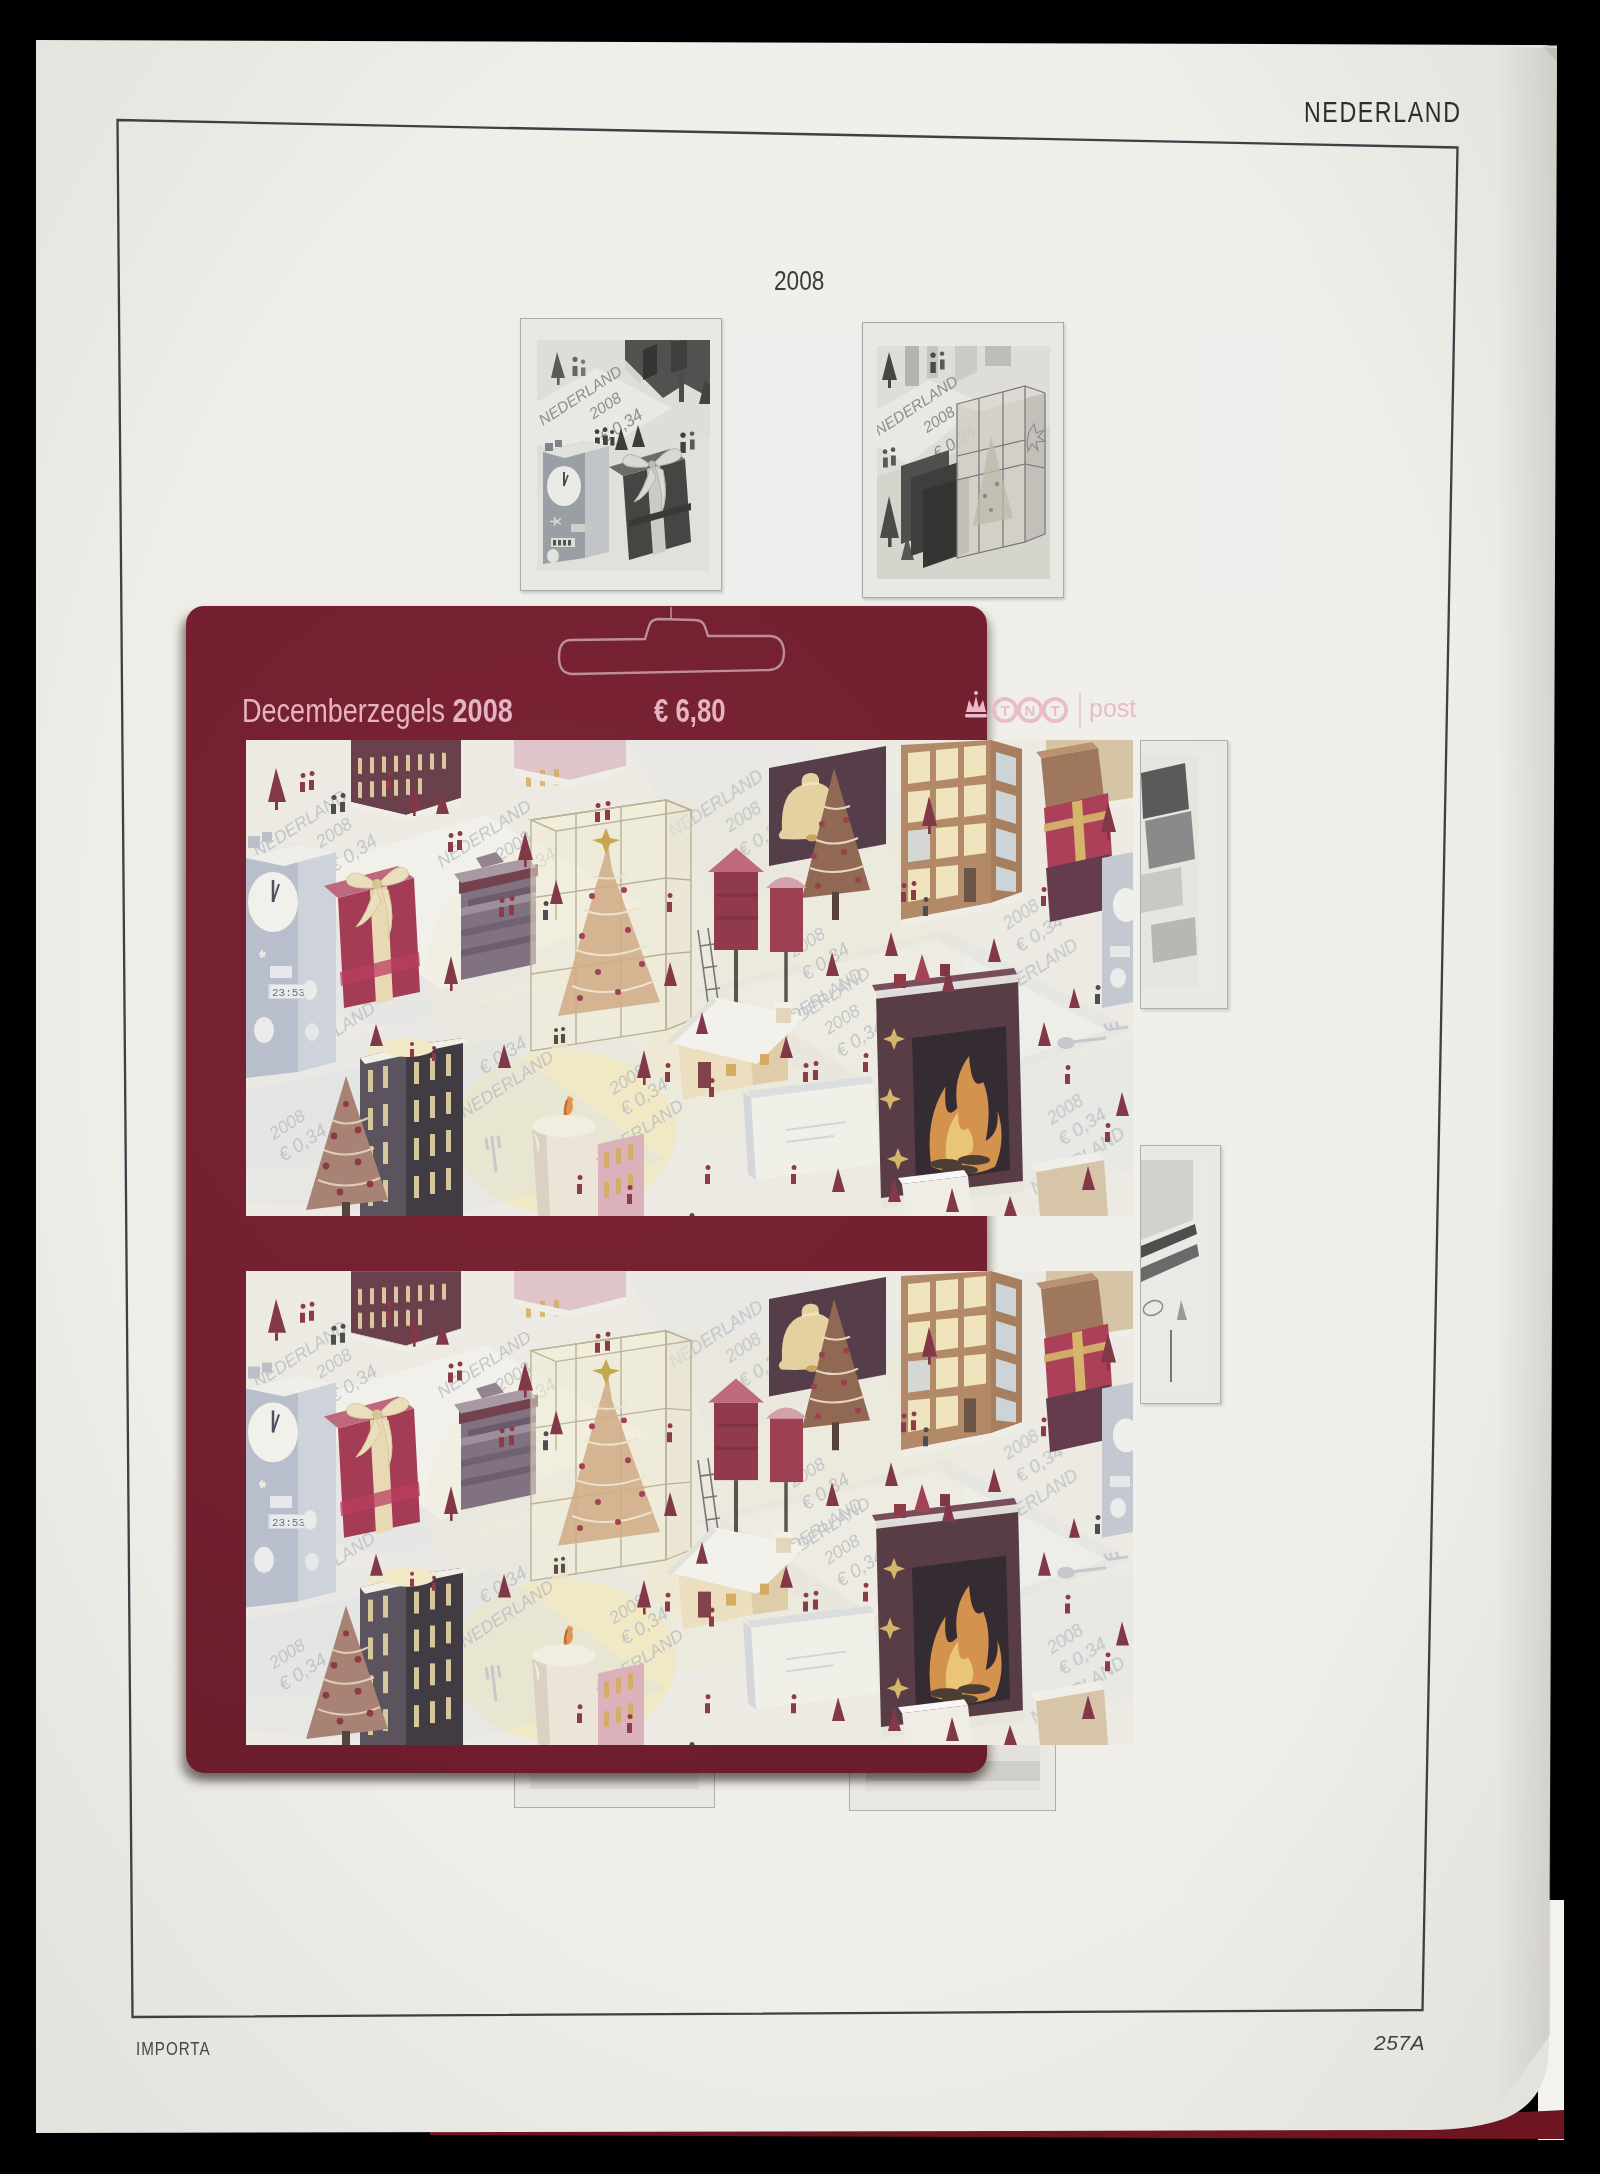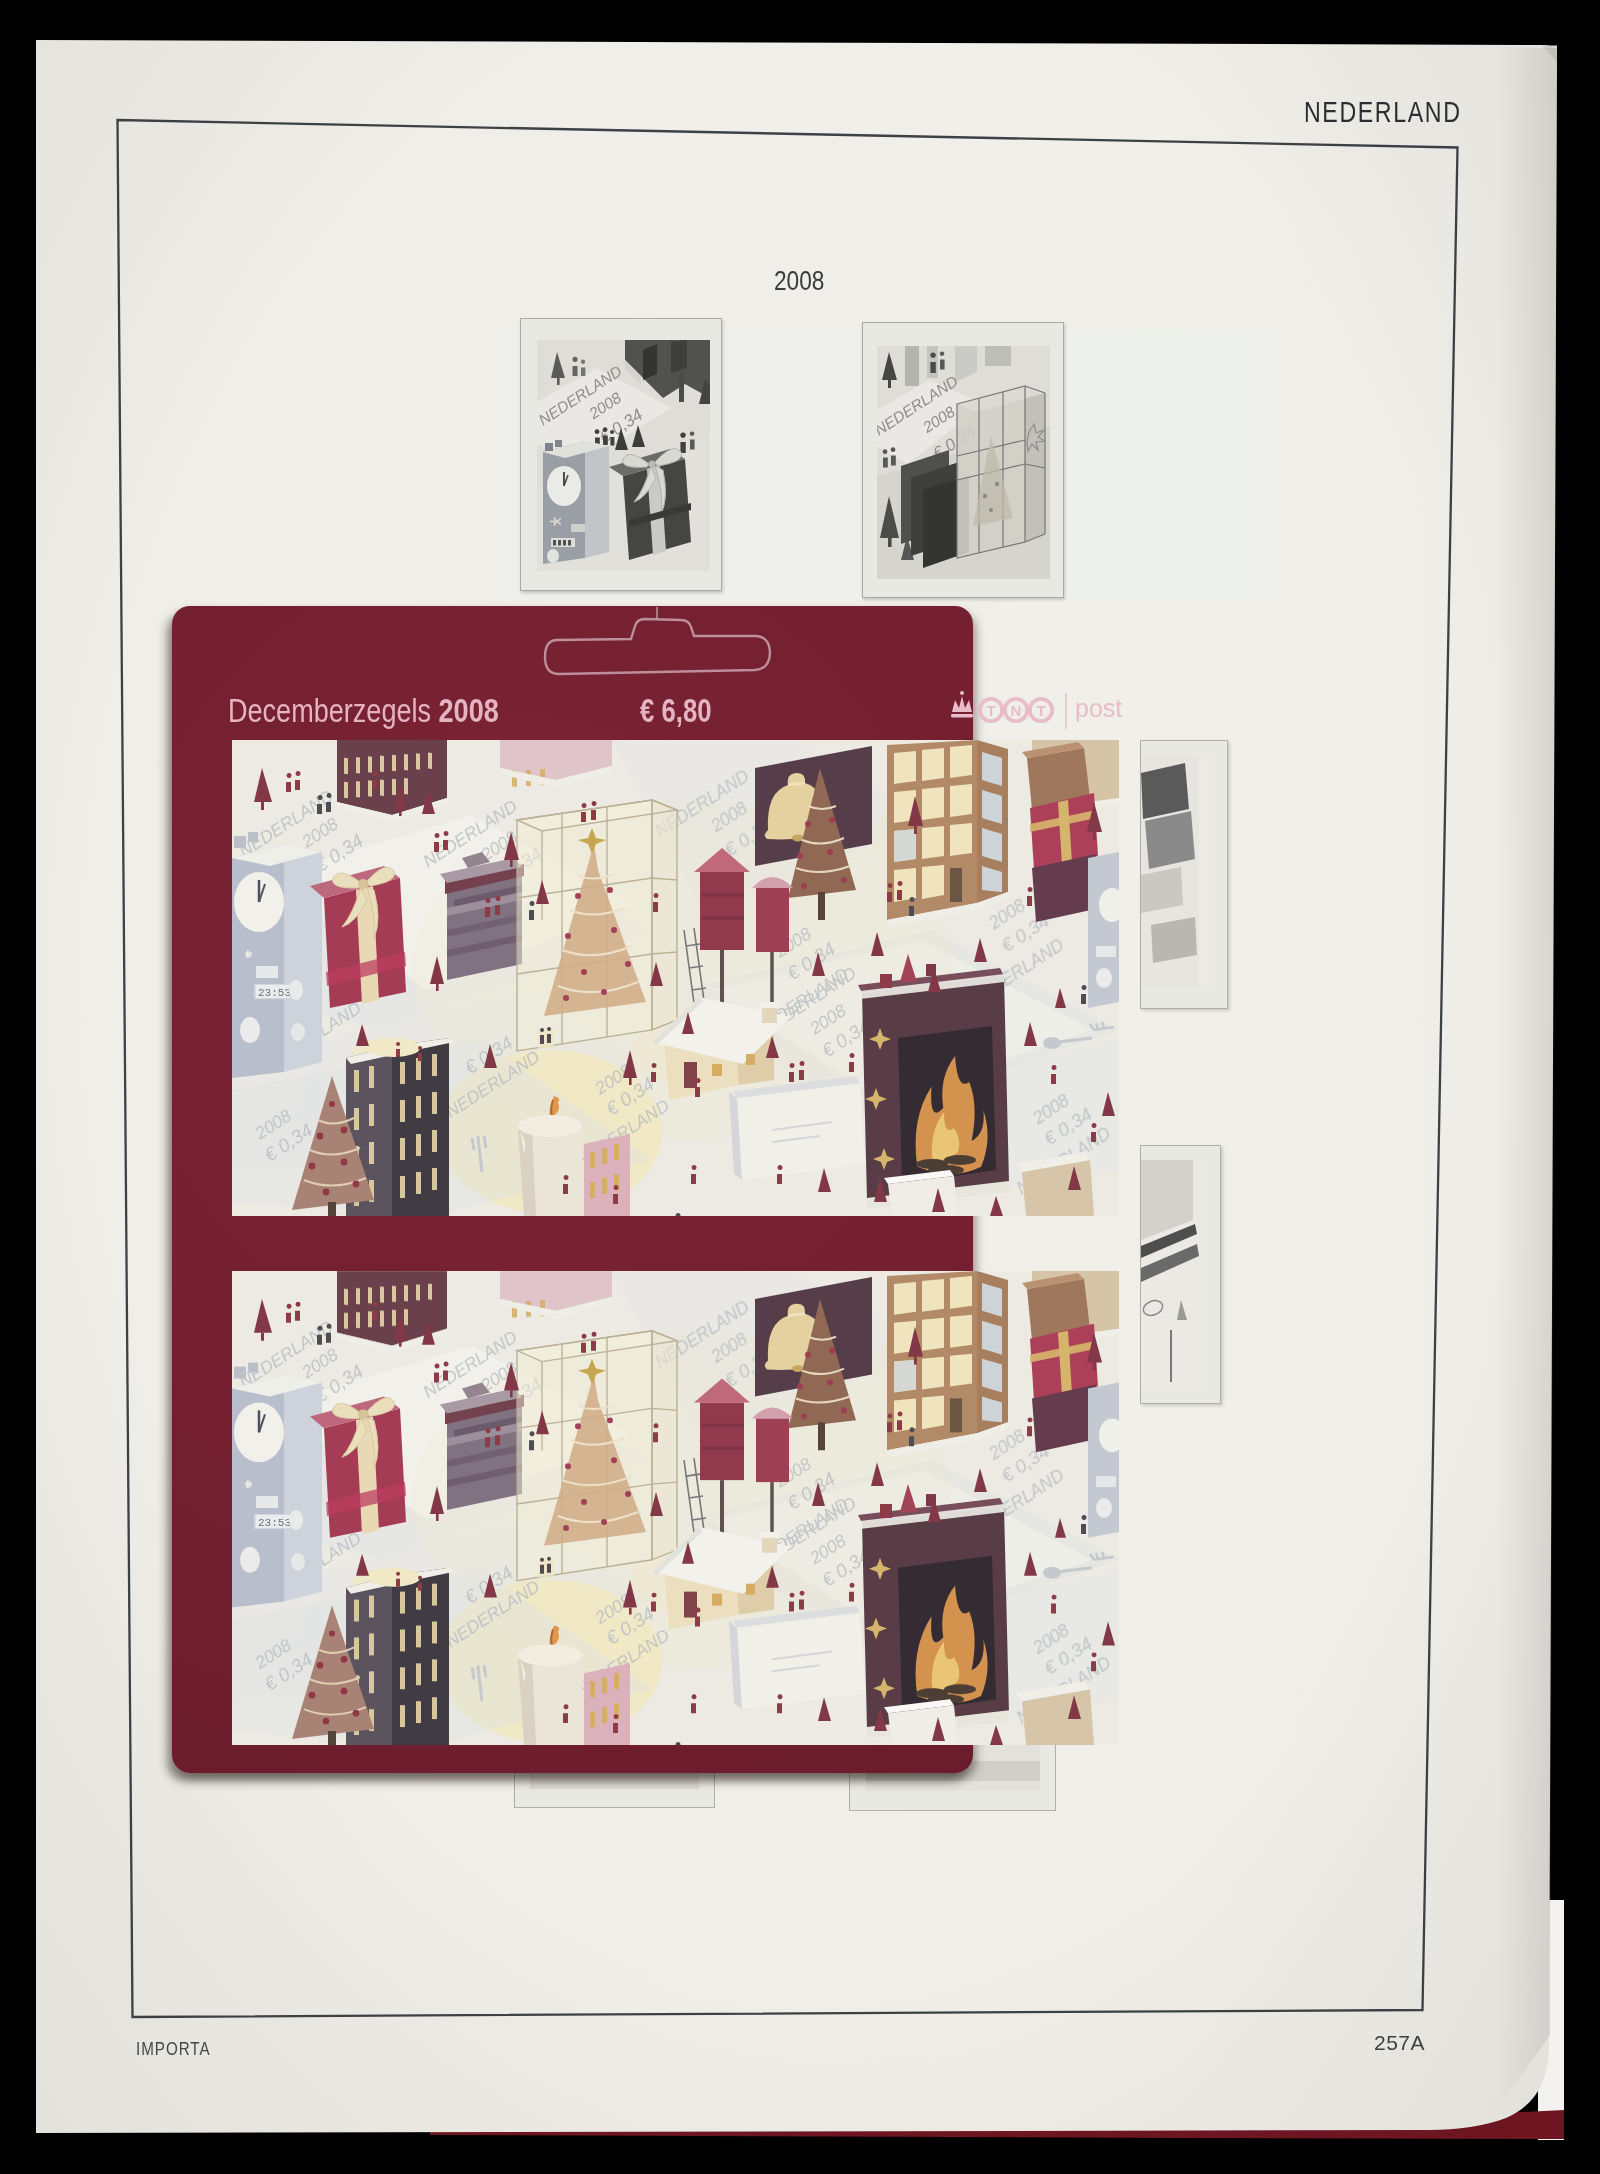--- a/index.html
+++ b/index.html
@@ -217,7 +217,7 @@
   <div class="abs" style="left:16px;top:60px;width:174px;height:20px;background:#cfcec9;"></div>
 </div>
 
-<div class="abs" id="booklet" style="left:172px;top:606px;width:801px;height:1167px;
+<div class="abs" id="booklet" style="left:186px;top:606px;width:801px;height:1167px;
      background:radial-gradient(ellipse 130% 90% at 45% 30%, #7b2434 0%, #731f30 55%, #671c2a 100%); box-shadow:-5px 8px 10px rgba(50,38,35,.5), 4px 6px 8px rgba(50,38,35,.35);border-radius:18px;">
 
   <svg class="abs" style="left:371px;top:0" width="260" height="80" viewBox="0 0 260 80">

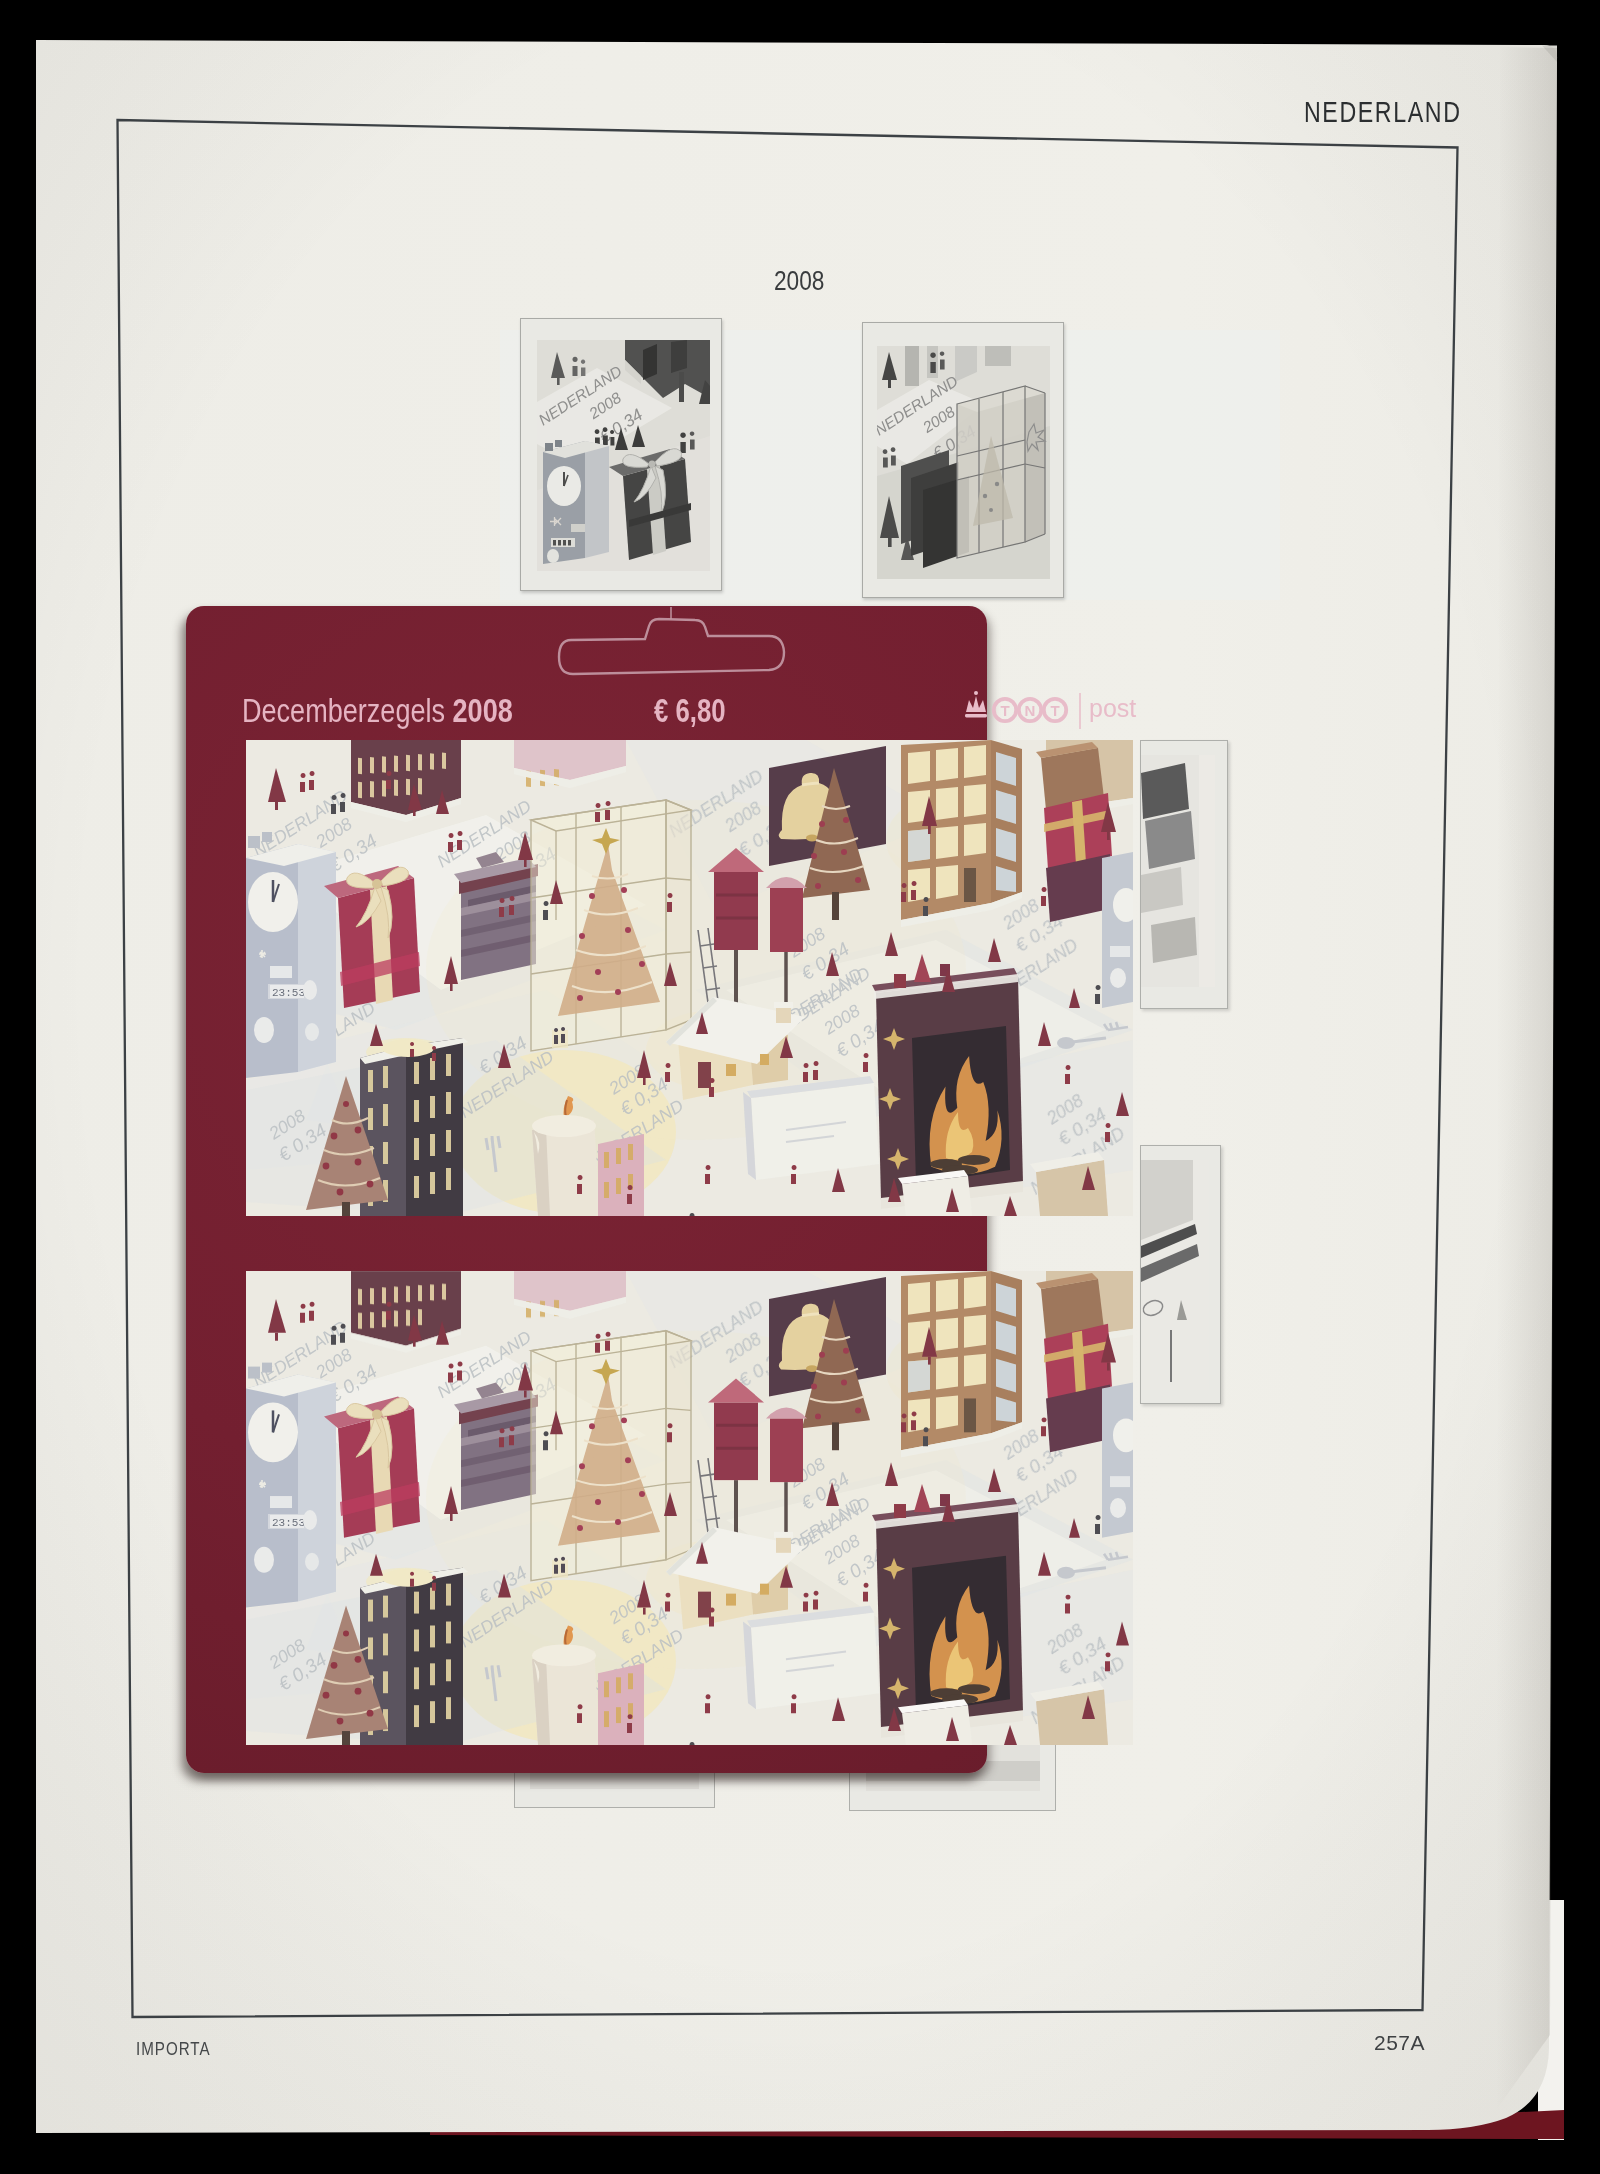--- a/index.html
+++ b/index.html
@@ -47,7 +47,7 @@
 <div class="abs txt" style="left:1304px;top:96px;font-size:29px;letter-spacing:2px;color:#2b2e30;transform:scaleX(.8);transform-origin:0 0;">NEDERLAND</div>
 <div class="abs txt" style="left:774px;top:266px;font-size:27px;color:#393c3e;transform:scaleX(.84);transform-origin:0 0;">2008</div>
 <div class="abs txt" style="left:136px;top:2038px;font-size:18.5px;letter-spacing:1.2px;color:#45484a;transform:scaleX(.82);transform-origin:0 0;">IMPORTA</div>
-<div class="abs txt" style="left:1374px;top:2031px;font-size:21px;letter-spacing:.5px;color:#3e4143;">257A</div>
+<div class="abs txt" style="left:1374px;top:2031px;font-size:21px;letter-spacing:.5px;color:#3e4143;font-style:italic;">257A</div>
 
 <div class="abs" style="left:520px;top:318px;width:202px;height:273px;background:#e9e9e4;
      border:1px solid #a9aaa6;box-sizing:border-box;box-shadow:1px 2px 3px rgba(0,0,0,.18);">

